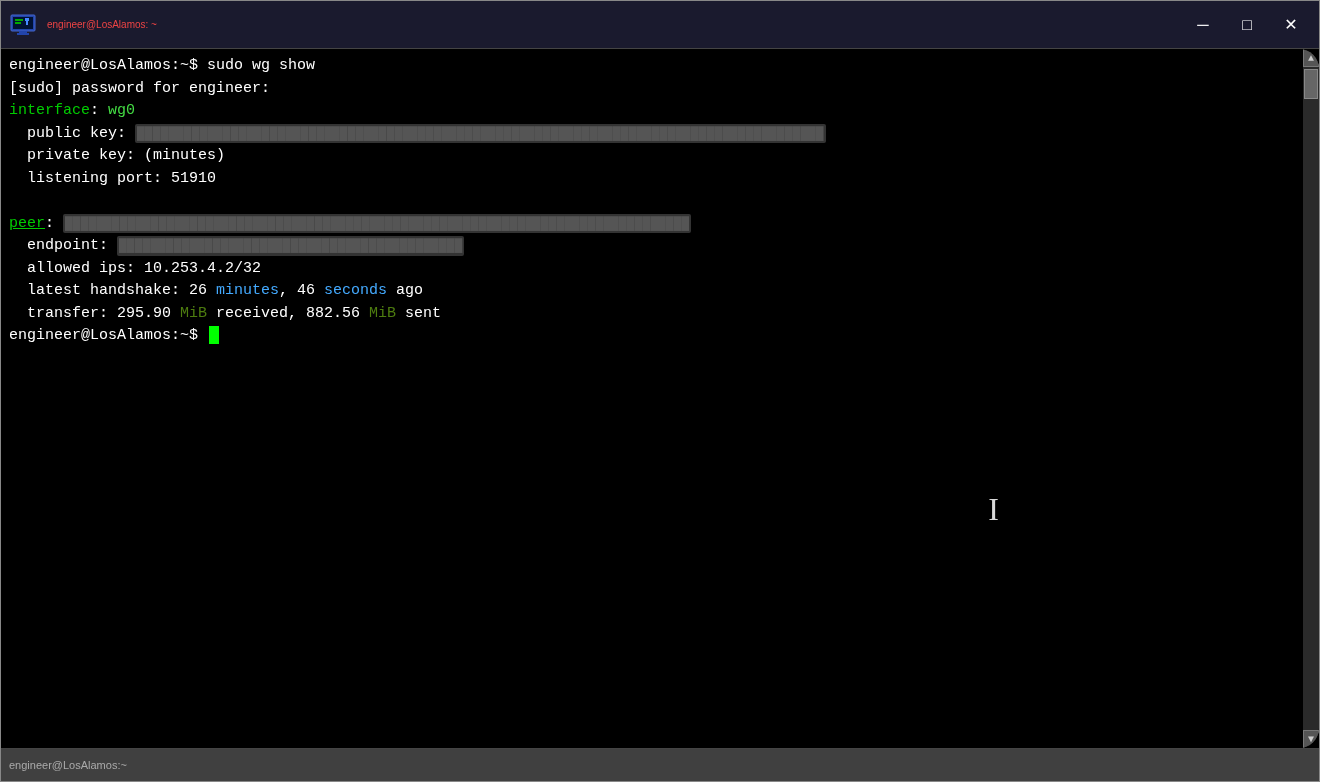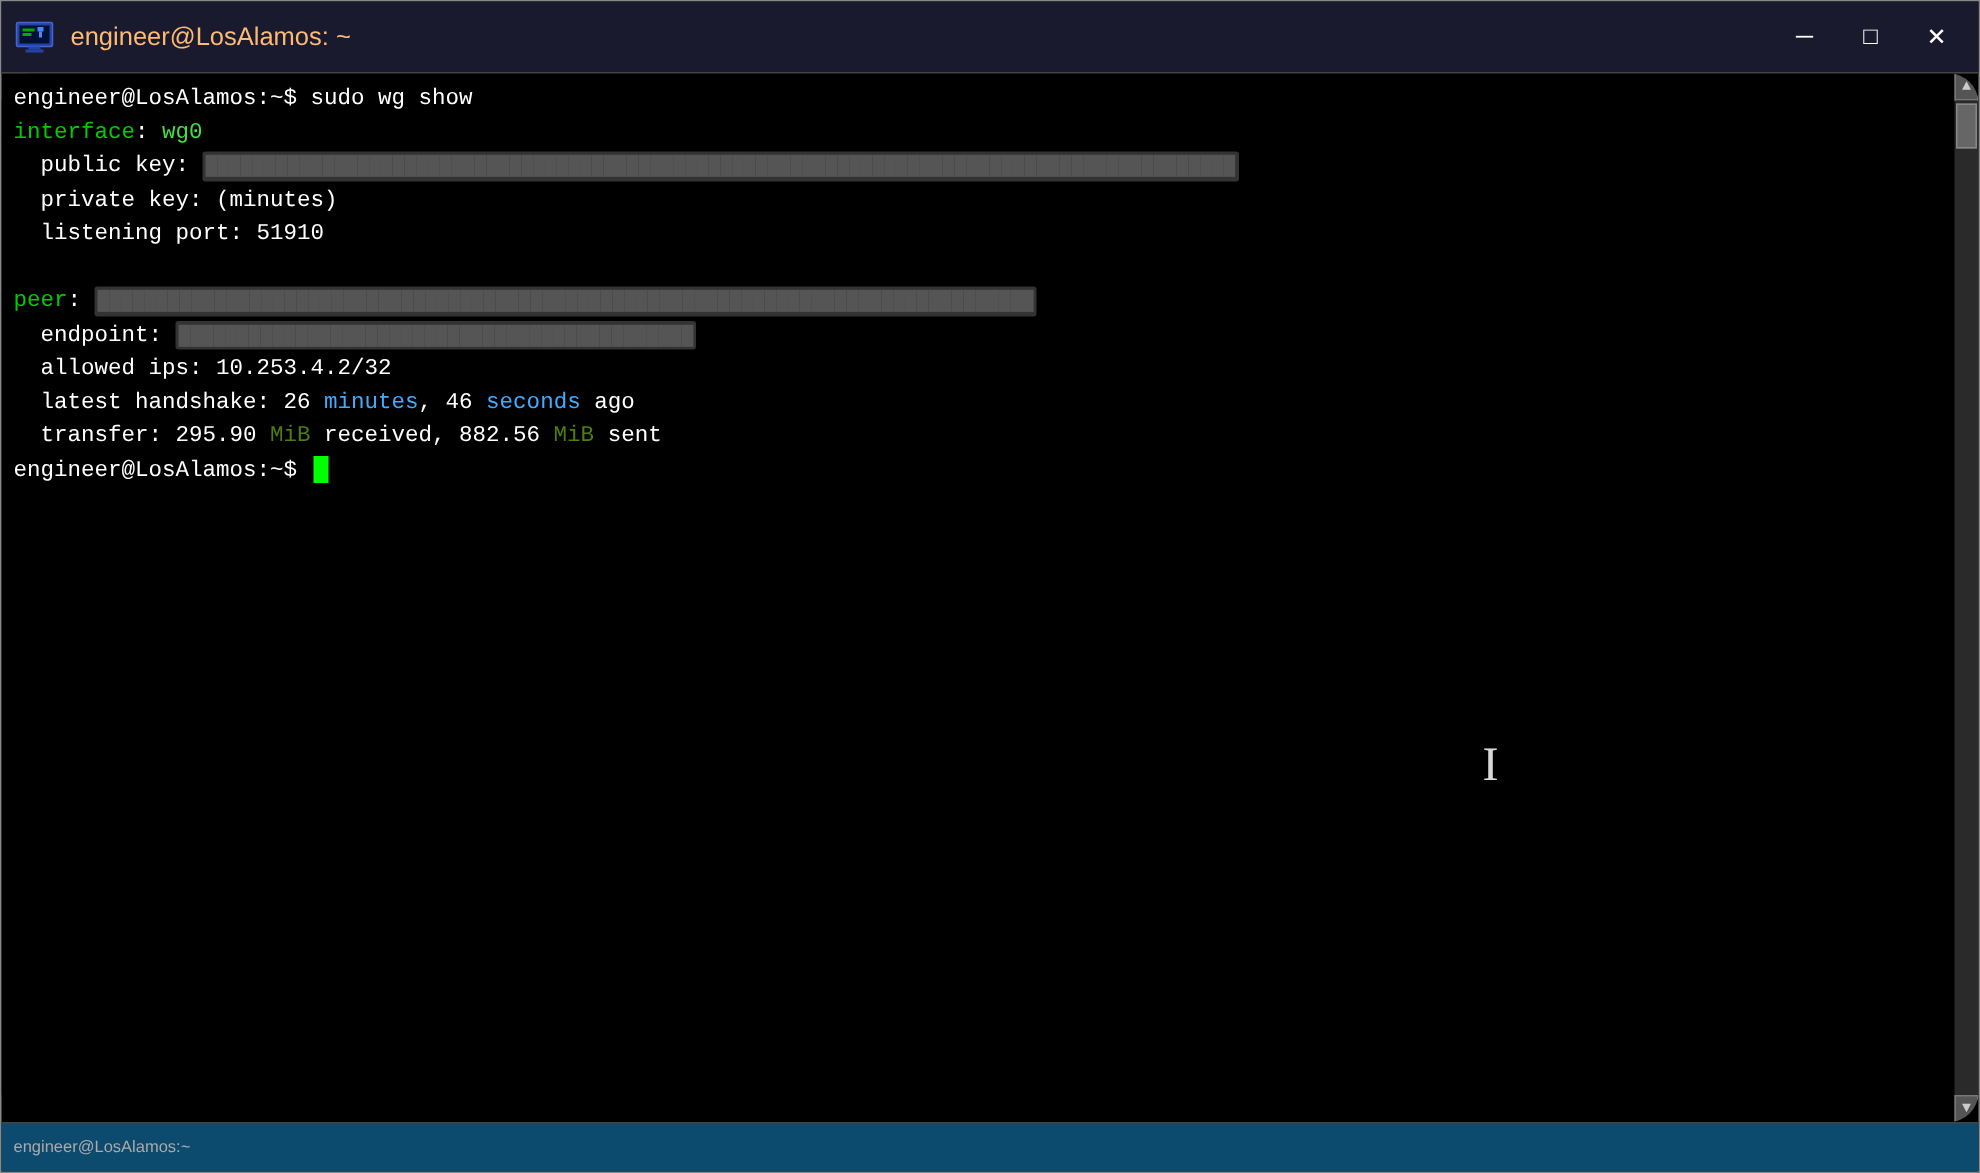--- a/index.html
+++ b/index.html
@@ -43,8 +43,8 @@
     }
 
     .title-bar-text {
-      color: #fdba74;
-      font-size: 17px;
+      color: #ef4444;
+      font-size: 10px;
       font-family: 'Segoe UI', Arial, sans-serif;
       flex: 1;
     }

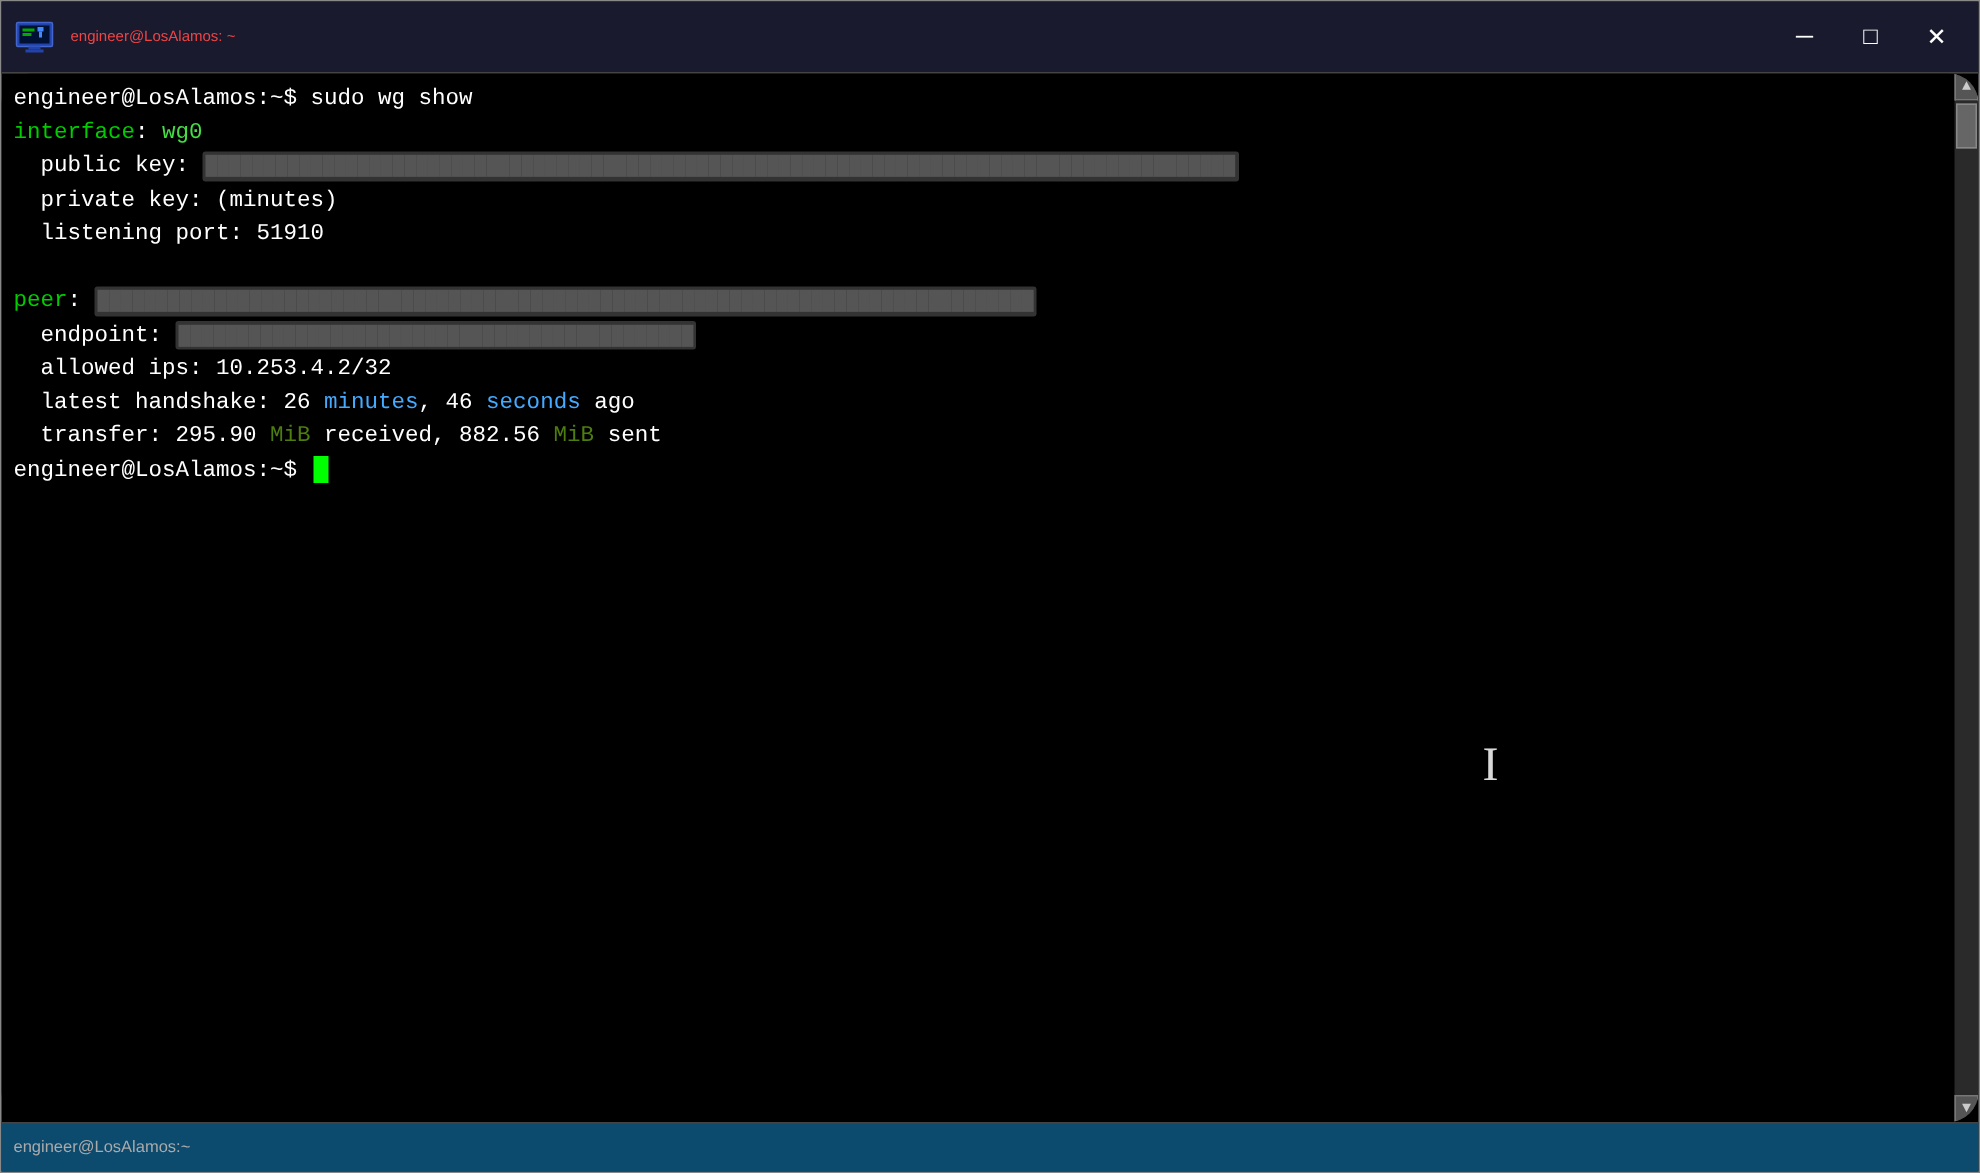--- a/index.html
+++ b/index.html
@@ -226,6 +226,7 @@
 
       <span class="line"><span class="prompt">engineer@LosAlamos:~$ </span><span>sudo wg show</span></span>
 
+      <span class="line">[sudo] password for engineer:</span>
 
       <span class="line"><span class="interface-label">interface</span><span>: </span><span class="interface-name">wg0</span></span>
 

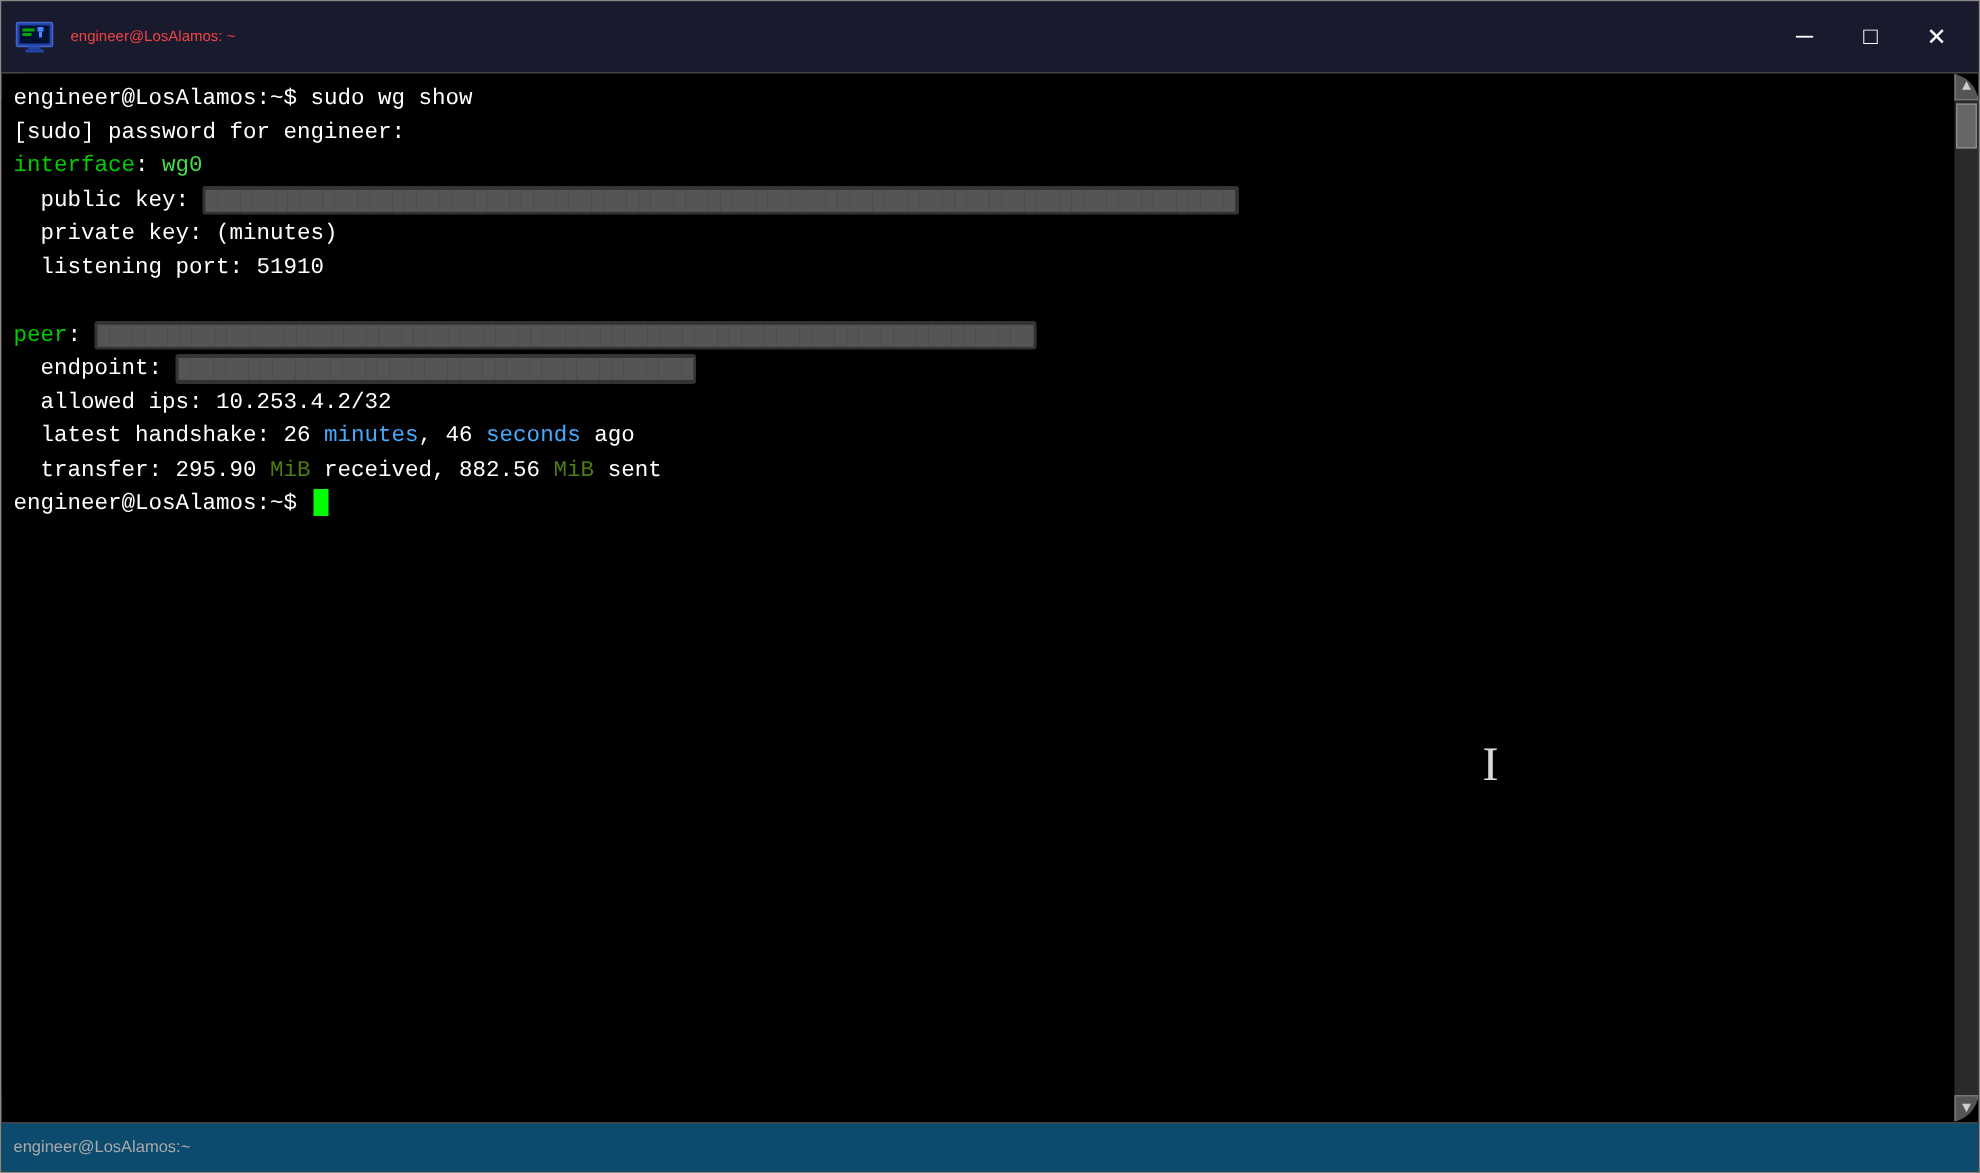--- a/index.html
+++ b/index.html
@@ -132,7 +132,7 @@
     .prompt { color: #ffffff; }
     .interface-label { color: #00cc00; }
     .interface-name { color: #44dd44; }
-    .peer-label { color: #00cc00; }
+    .peer-label { color: #00cc00; text-decoration: underline; }
 
     .redacted {
       display: inline-block;

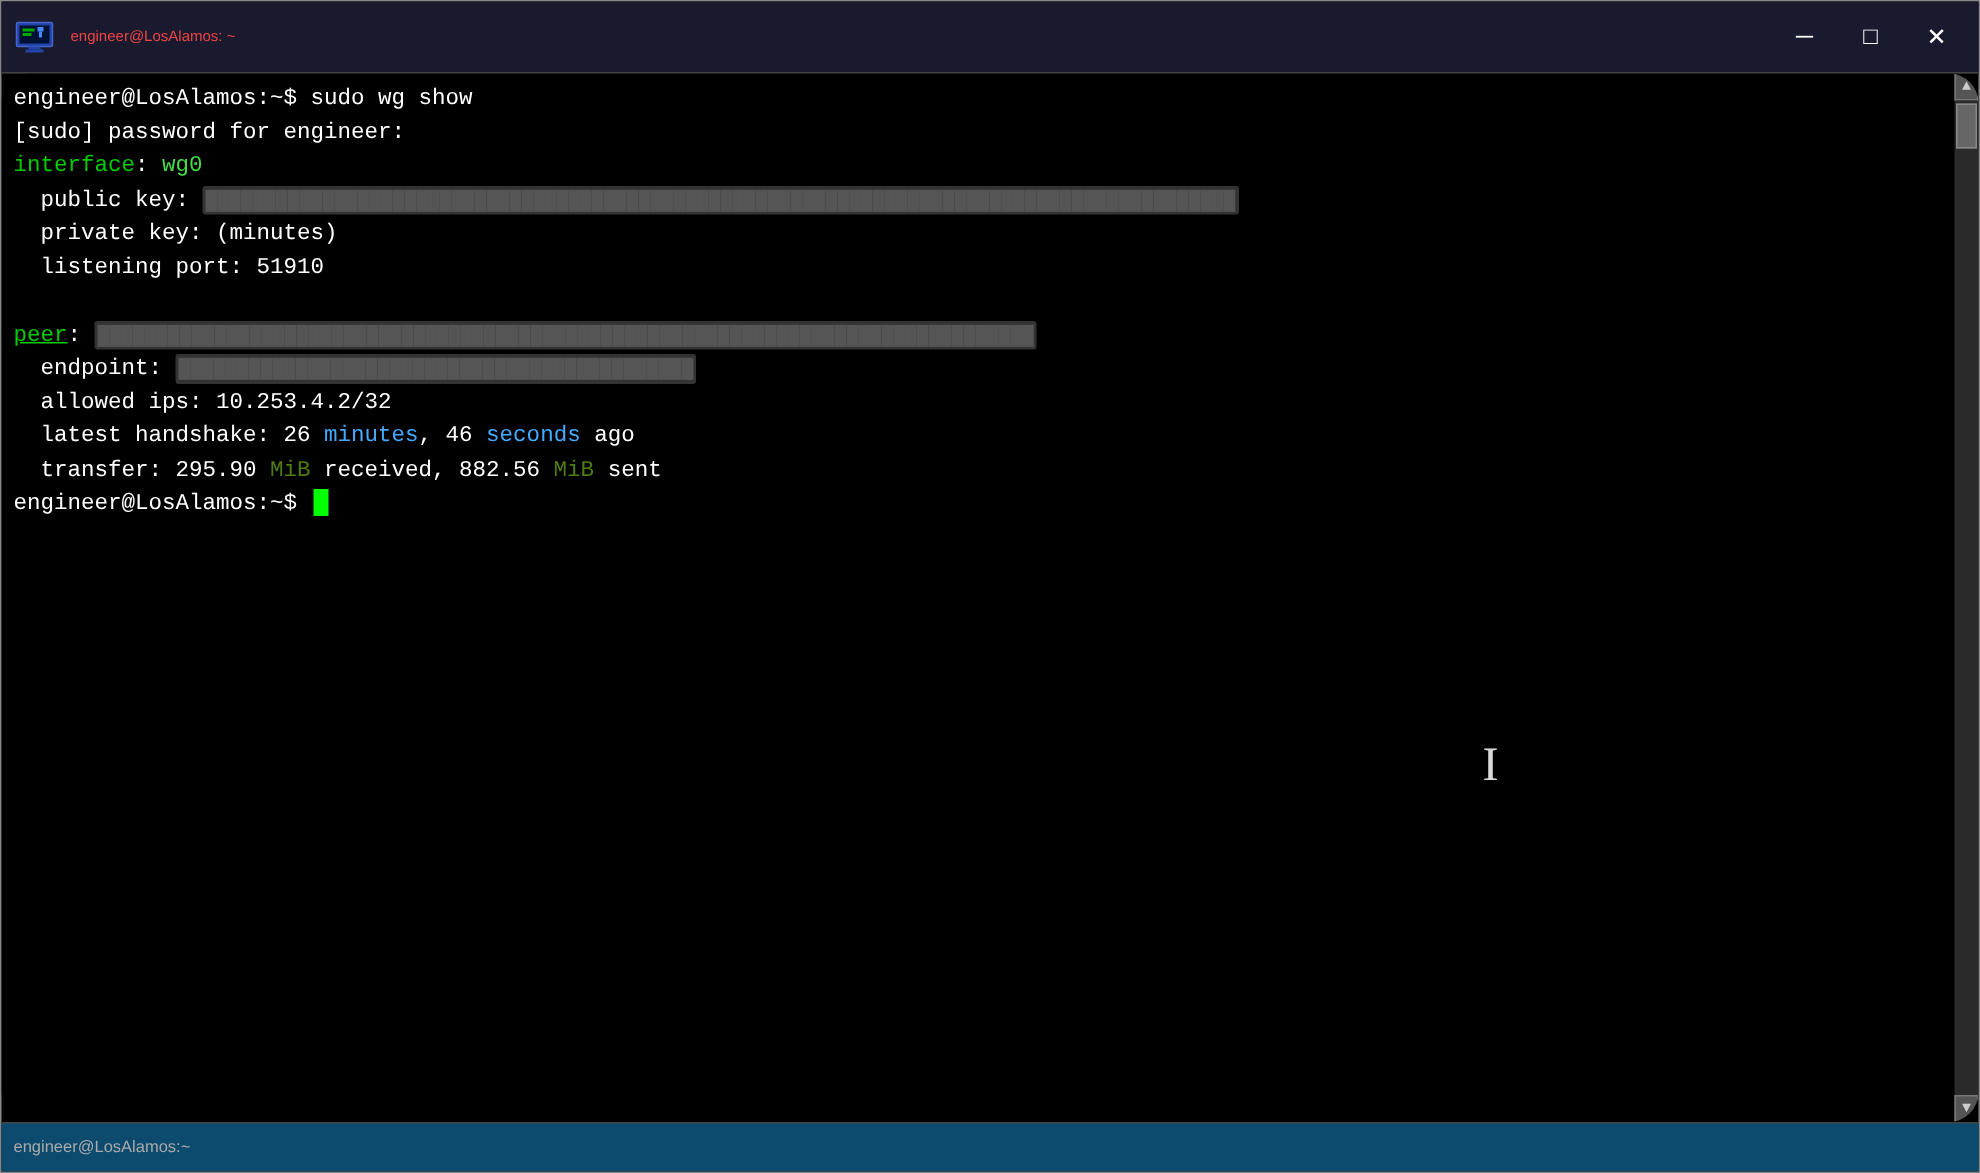--- a/index.html
+++ b/index.html
@@ -163,7 +163,7 @@
 
     .bottom-bar {
       height: 22px;
-      background: #0c4a6e;
+      background: #404040;
       border-top: 1px solid #444;
       display: flex;
       align-items: center;

